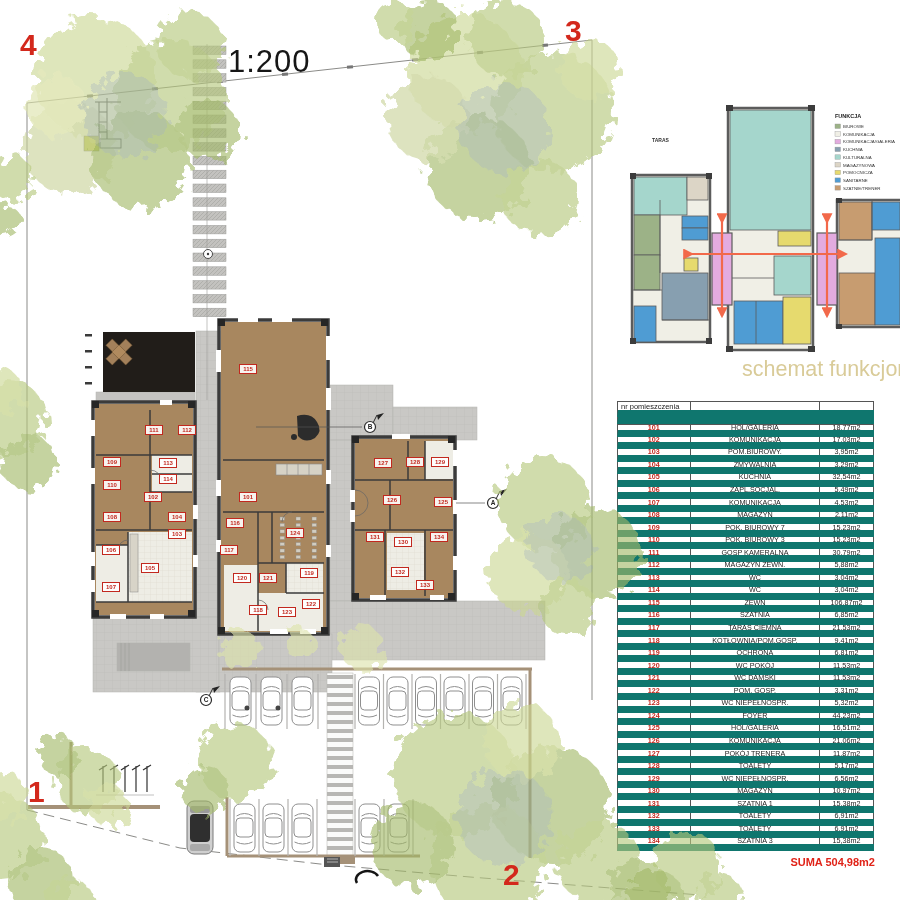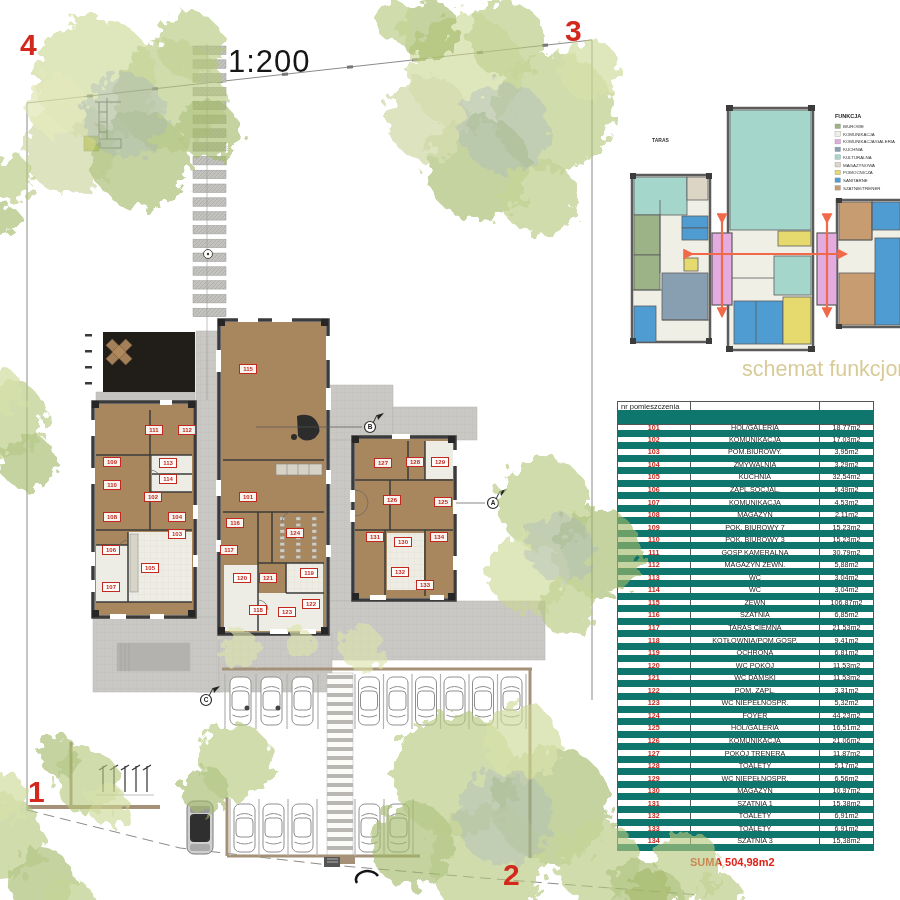--- a/index.html
+++ b/index.html
@@ -670,7 +670,7 @@
         </div>
         <div class="rt-row rt-r">
           <div class="rt-c c-no">122</div>
-          <div class="rt-c c-name">POM. ZAPL.</div>
+          <div class="rt-c c-name">POM. GOSP.</div>
           <div class="rt-c c-area">3,31m2</div>
         </div>
         <div class="rt-row rt-r">

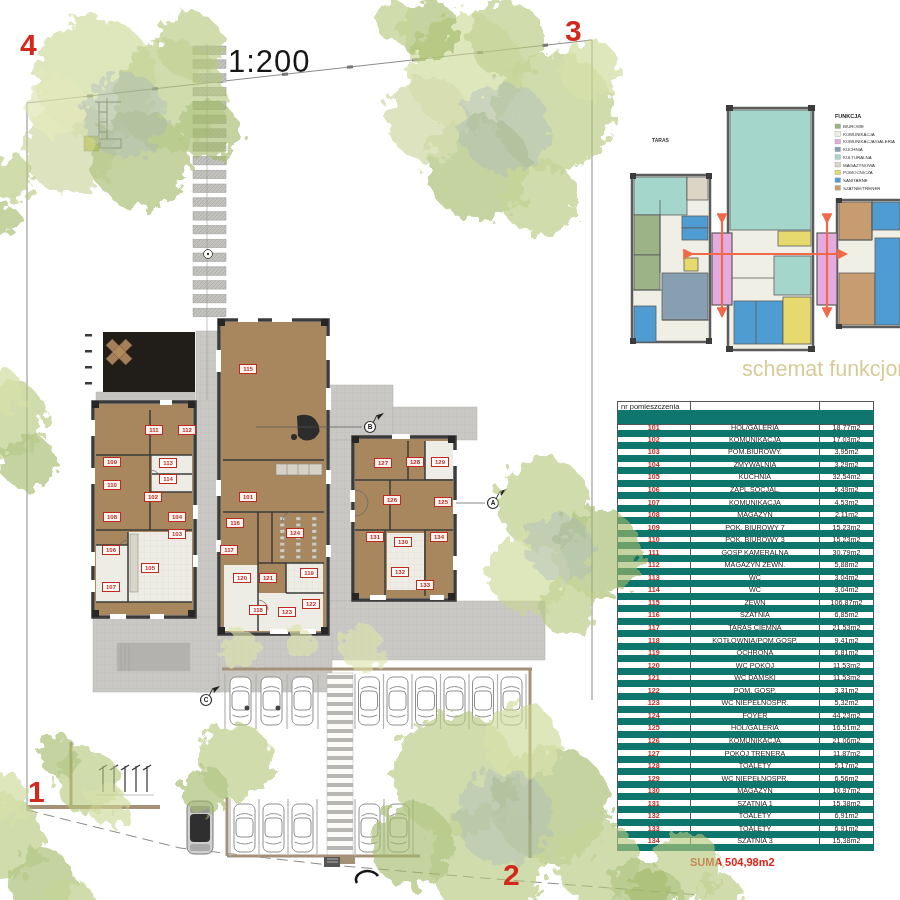--- a/index.html
+++ b/index.html
@@ -25,7 +25,7 @@
   .rt-head .c-no{color:#222;font-weight:normal;justify-content:flex-start;padding-left:3px}
   .rt-gap{height:7px}
   .rt-r{height:12.55px}
-  #suma{position:absolute;left:690px;top:856px;width:185px;
+  #suma{position:absolute;left:690px;top:856px;width:185px;text-align:right;
         font-size:11px;font-weight:bold;color:#e02318}
   #trees-svg{z-index:5;pointer-events:none}
   #top-layer{position:absolute;left:0;top:0;width:900px;height:900px;z-index:6;pointer-events:none}

